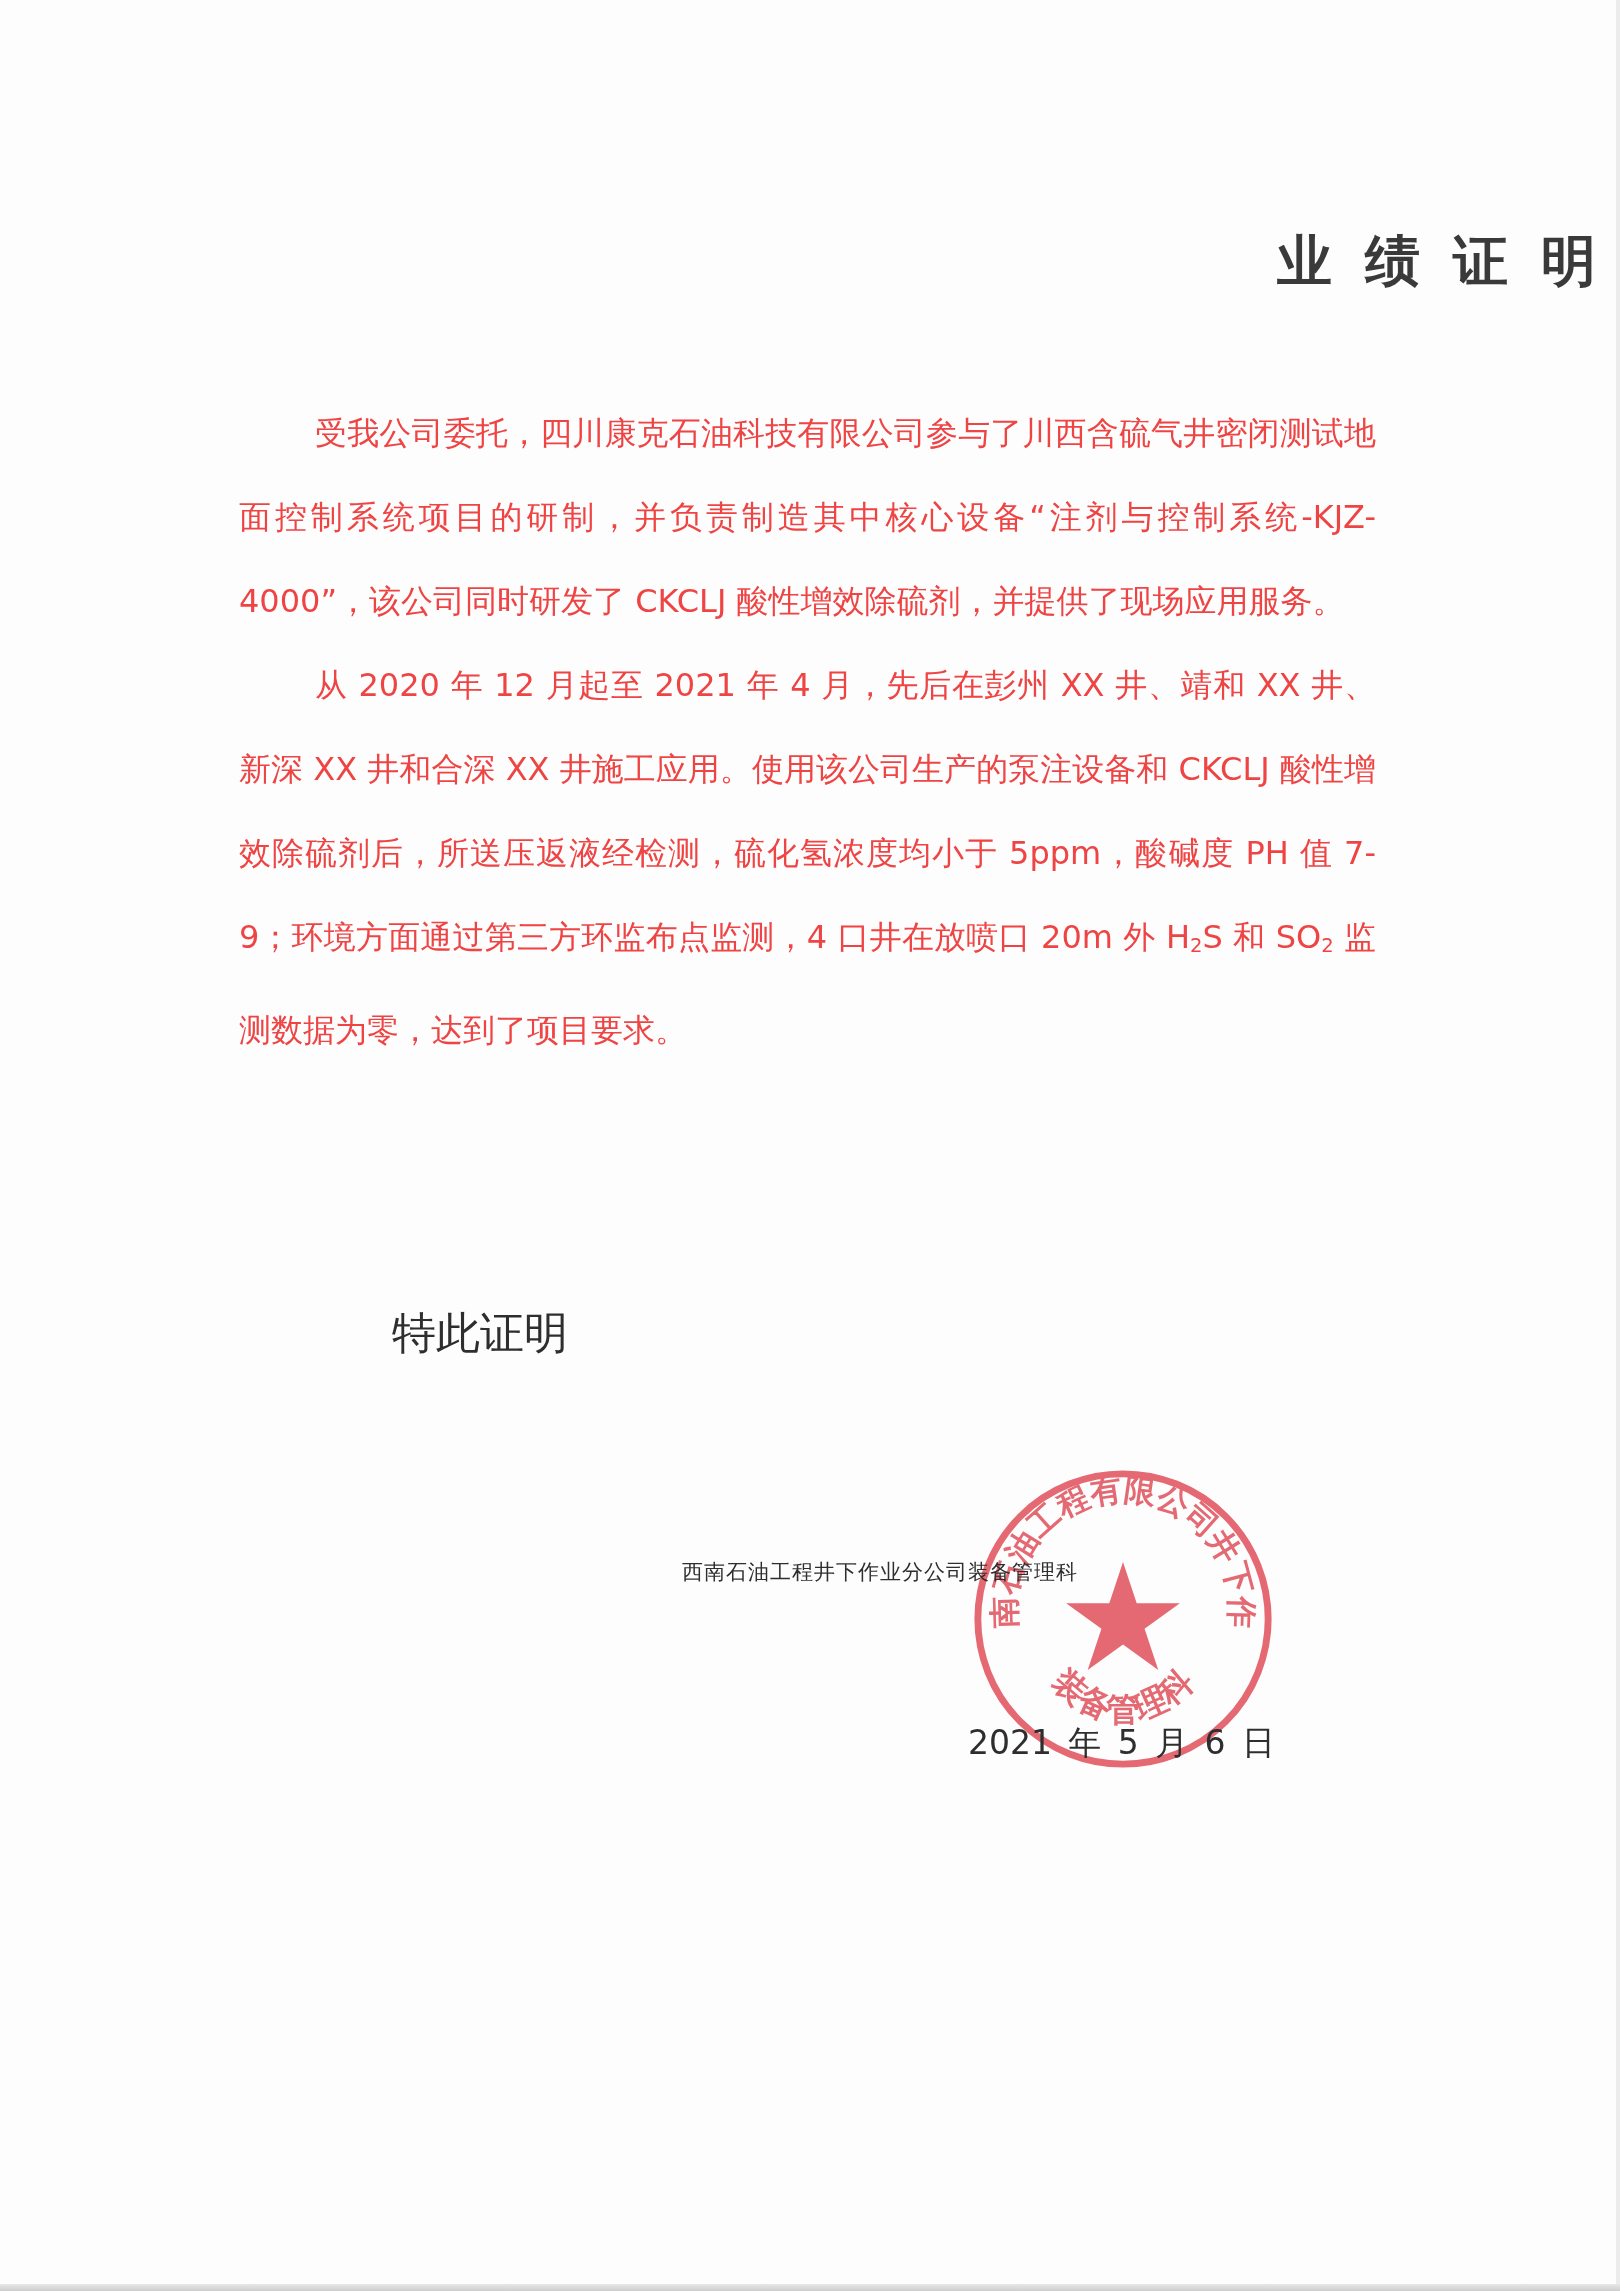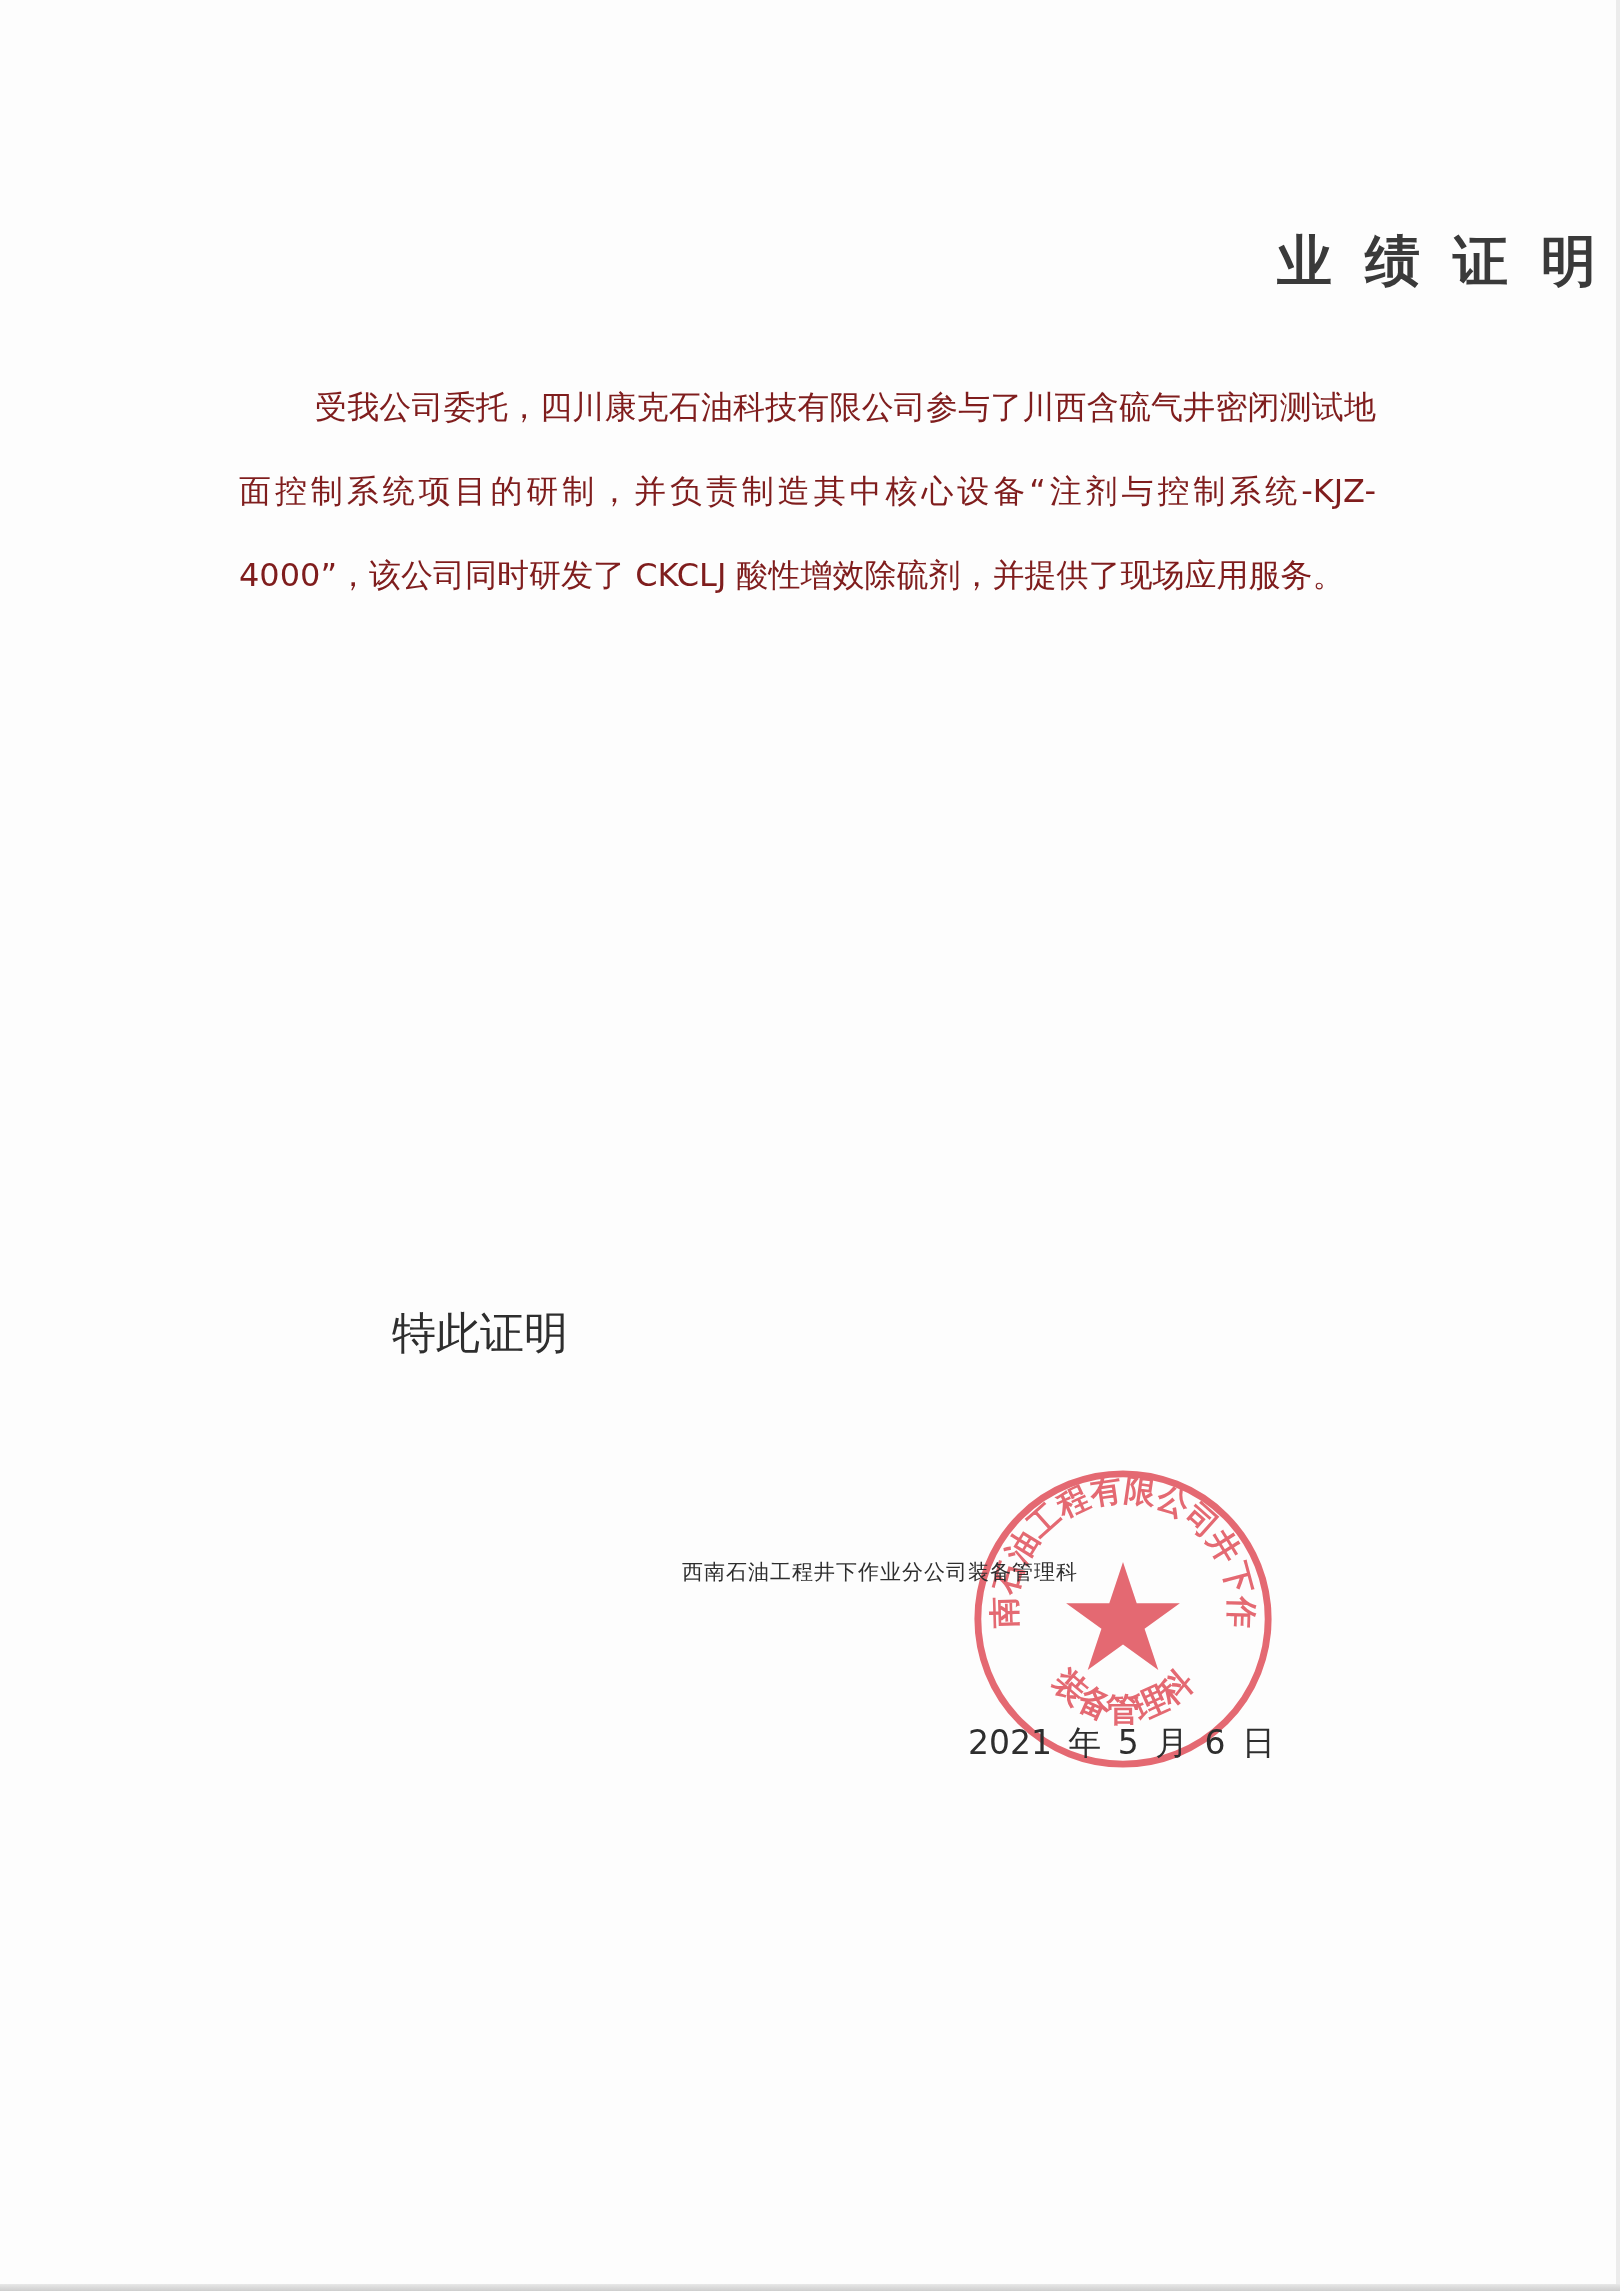--- a/index.html
+++ b/index.html
@@ -16,8 +16,8 @@
       letter-spacing:33px; color:#3a3a3a; padding-left:33px; box-sizing:border-box;
     }
     .body-text {
-      position:absolute; left:239px; width:1137px; top:365px;
-      font-size:32px; line-height:84px; text-align:justify; color:#7f1d1d;
+      position:absolute; left:239px; width:1137px; top:391px;
+      font-size:32px; line-height:84px; text-align:justify; color:#ef4444;
     }
     .para { text-indent:76px; margin:0; }
     sub { font-size:19.6px; vertical-align:-3.9px; }

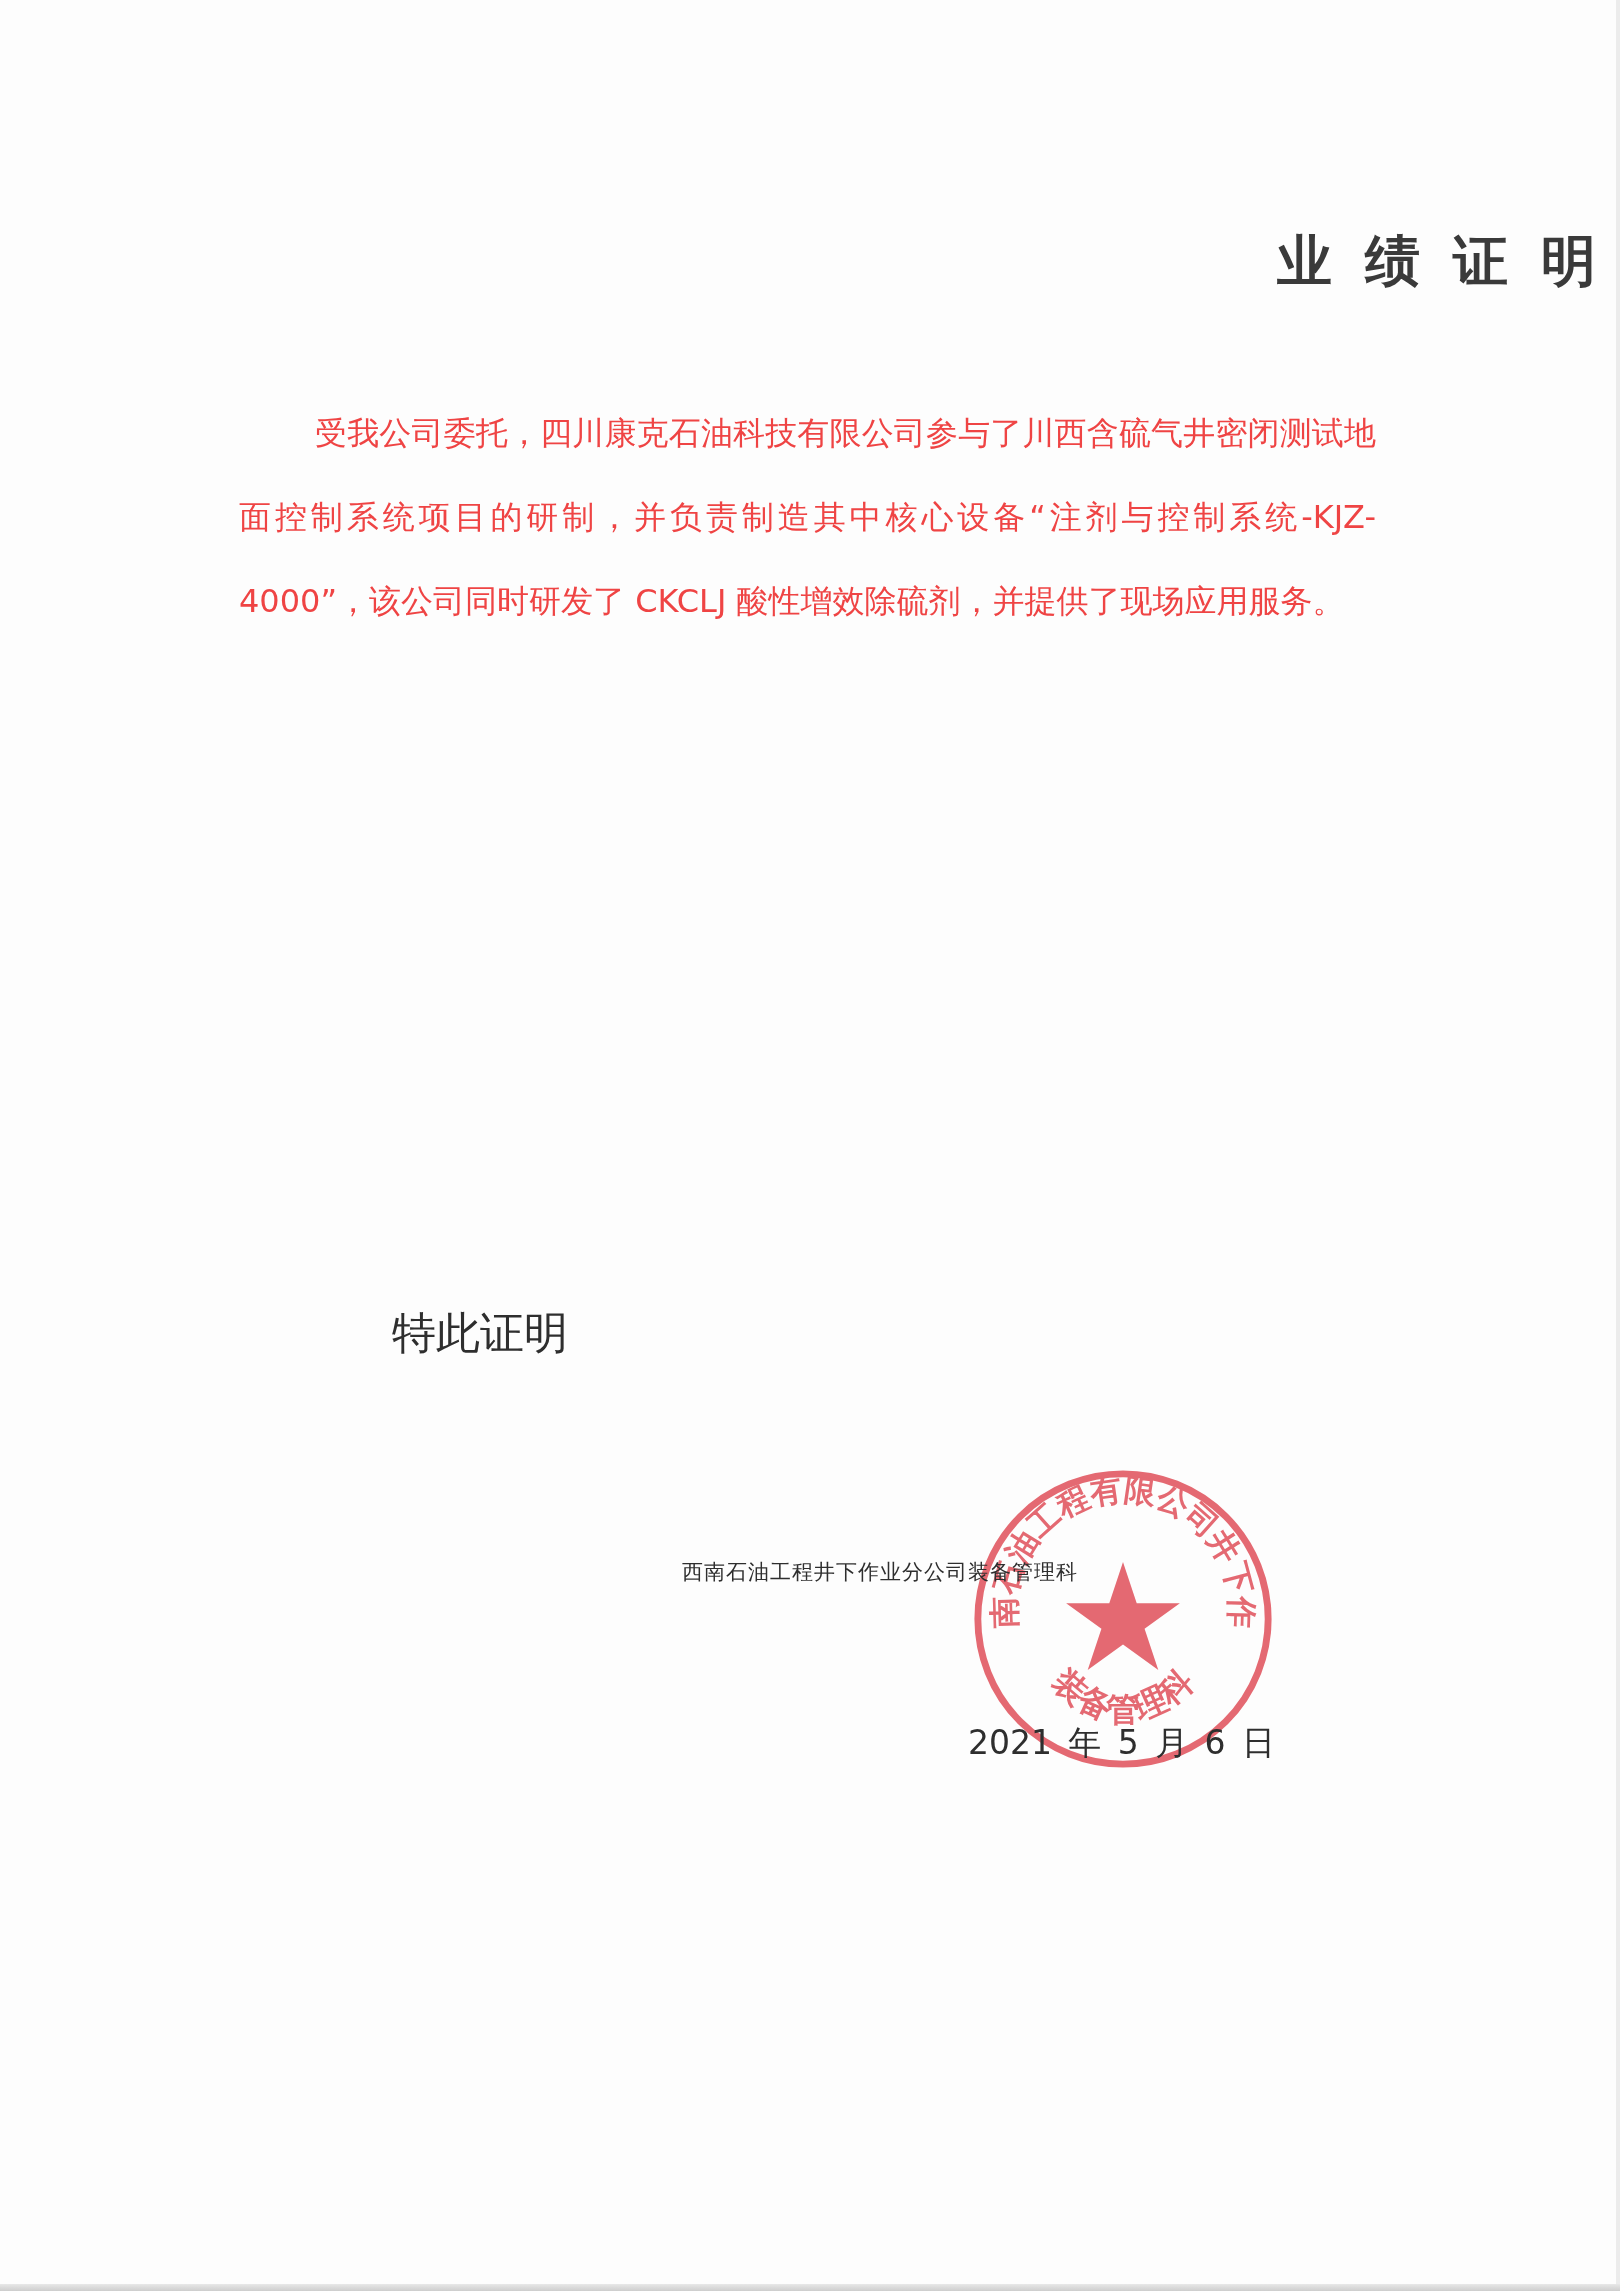--- a/index.html
+++ b/index.html
@@ -35,6 +35,7 @@
 
 <div class="body-text">
   <p class="para">受我公司委托，四川康克石油科技有限公司参与了川西含硫气井密闭测试地面控制系统项目的研制，并负责制造其中核心设备“注剂与控制系统-KJZ-4000”，该公司同时研发了 CKCLJ 酸性增效除硫剂，并提供了现场应用服务。</p>
+  <p class="para"><span>从 2020 年 12 月起至 2021 年 4 月，先后在彭州 XX 井、靖和 XX 井、新深 XX 井和合深 XX 井施工应用。使用该公司生产的泵注设备和 CKCLJ 酸性增效除硫剂后，所送压返液经检测，硫化氢浓度均小于 5ppm，酸碱度 PH 值 7-9；环境方面通过第三方环监布点监测，4 口井在放喷口 20m 外 H</span><sub>2</sub><span>S 和 SO</span><sub>2</sub><span> 监测数据为零，达到了项目要求。</span></p>
 </div>
 
 <div class="closing">特此证明</div>

